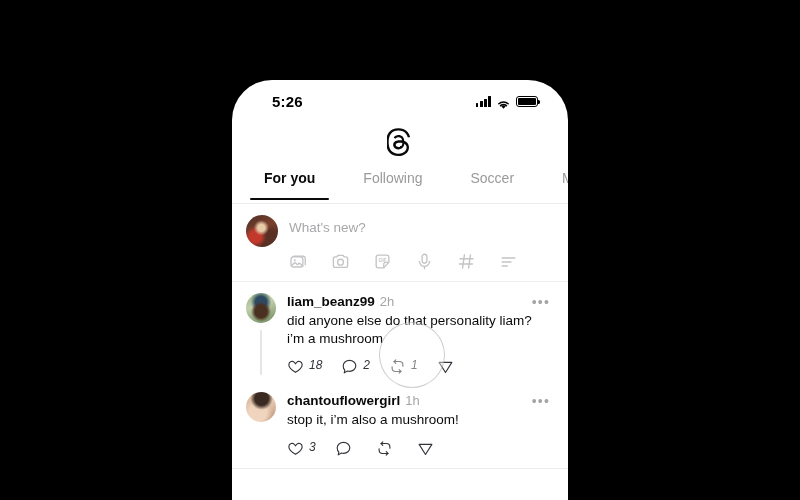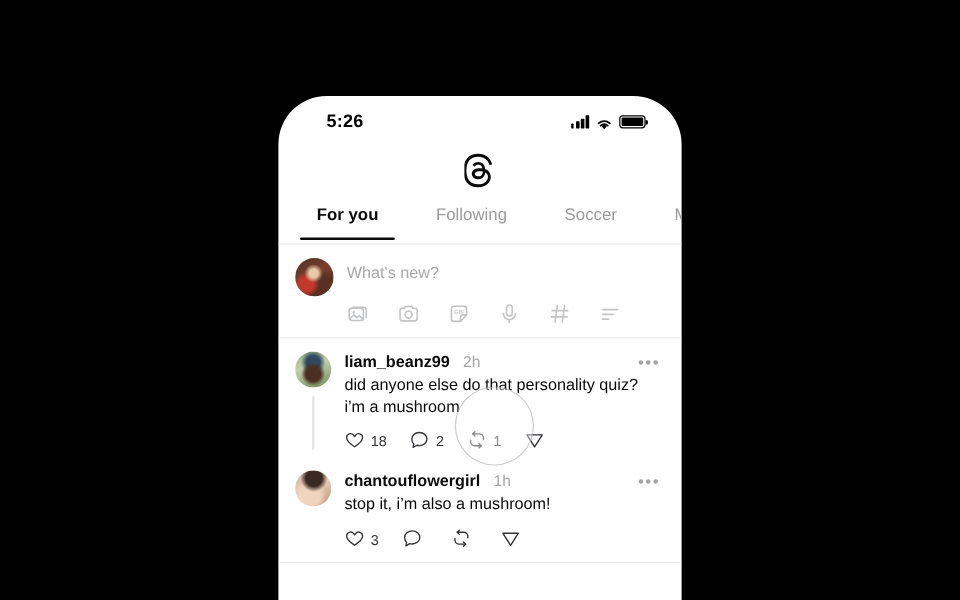--- a/index.html
+++ b/index.html
@@ -115,7 +115,7 @@
   .post-left { flex:0 0 auto; display:flex; flex-direction:column; align-items:center; width:30px; }
   .thread-line { width:2px; flex:1 1 auto; background:#e4e5e7; margin-top:7px; border-radius:1px; min-height:24px; }
   .post-body { flex:1 1 auto; min-width:0; padding-top:1px; }
-  .post-head { display:flex; align-items:center; gap:11px; }
+  .post-head { display:flex; align-items:center; gap:5px; }
   .p-name { font-size:13.5px; font-weight:bold; color:#0a0a0a; }
   .p-time { font-size:13px; color:#a5a5a8; }
   .p-more { margin-left:auto; color:#a5a5a8; font-size:14px; letter-spacing:1.2px; line-height:8px; padding-right:2px;}

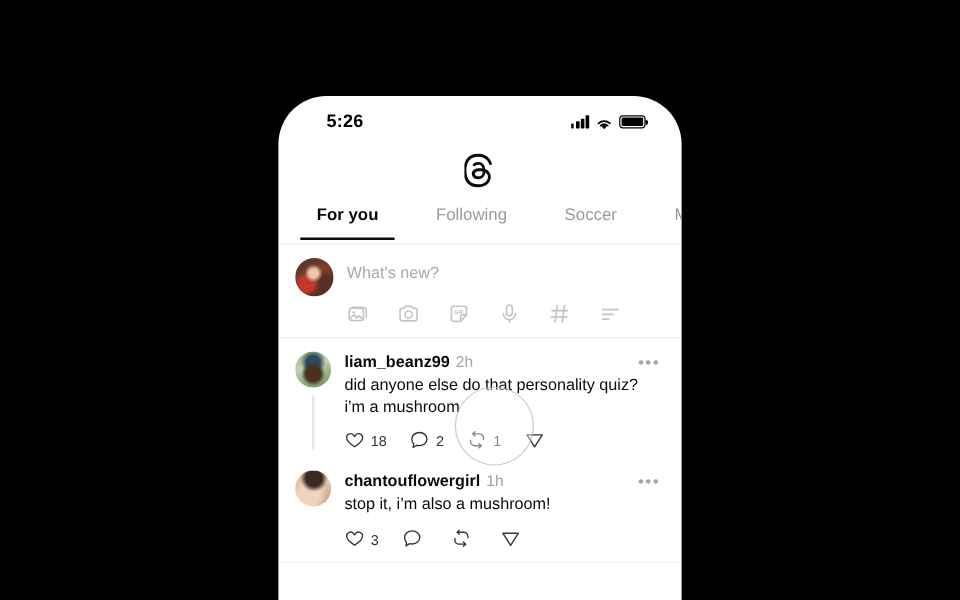--- a/index.html
+++ b/index.html
@@ -237,7 +237,7 @@
           <span class="p-time">2h</span>
           <span class="p-more">•••</span>
         </div>
-        <div class="p-text">did anyone else do that personality quiz? i’m a mushroom</div>
+        <div class="p-text">did anyone else do that personality liam? i’m a mushroom</div>
         <div class="p-actions">
           <span class="act">
             <svg width="17" height="17" viewBox="0 0 24 24" fill="none" stroke="#33343a" stroke-width="1.6">

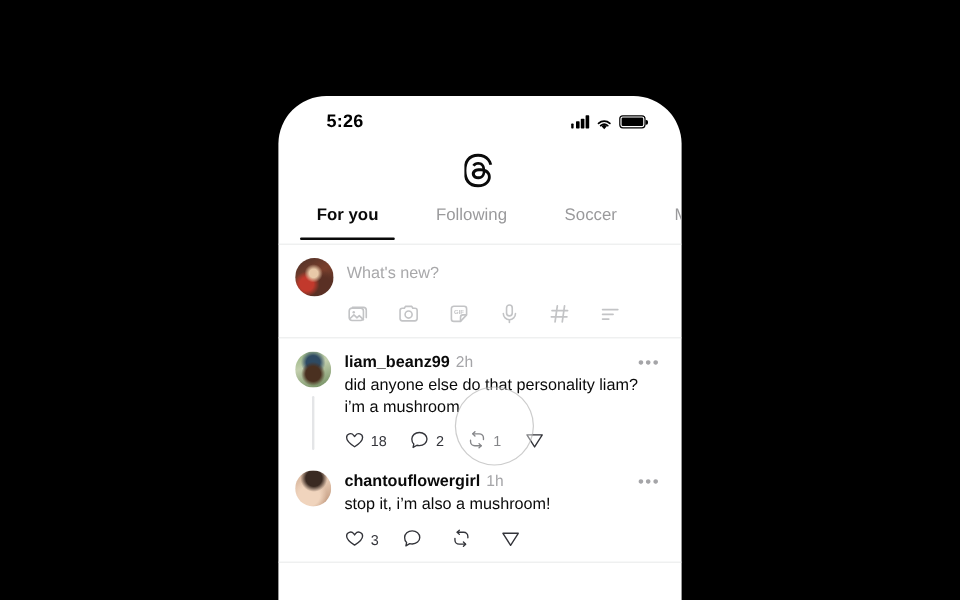--- a/index.html
+++ b/index.html
@@ -121,7 +121,7 @@
   .p-more { margin-left:auto; color:#a5a5a8; font-size:14px; letter-spacing:1.2px; line-height:8px; padding-right:2px;}
   .p-text { font-size:13.5px; color:#0a0a0a; line-height:17.5px; margin-top:3px; }
   .p-actions { display:flex; align-items:center; gap:19px; margin-top:11px; color:#55565a; }
-  .act { display:flex; align-items:flex-end; gap:5px; }
+  .act { display:flex; align-items:flex-start; gap:5px;font-style:italic; }
   .act-n { font-size:12px; color:#33343a; }
 
   .divider { height:1px; background:#eceded; margin:5px 0 0 0; }

